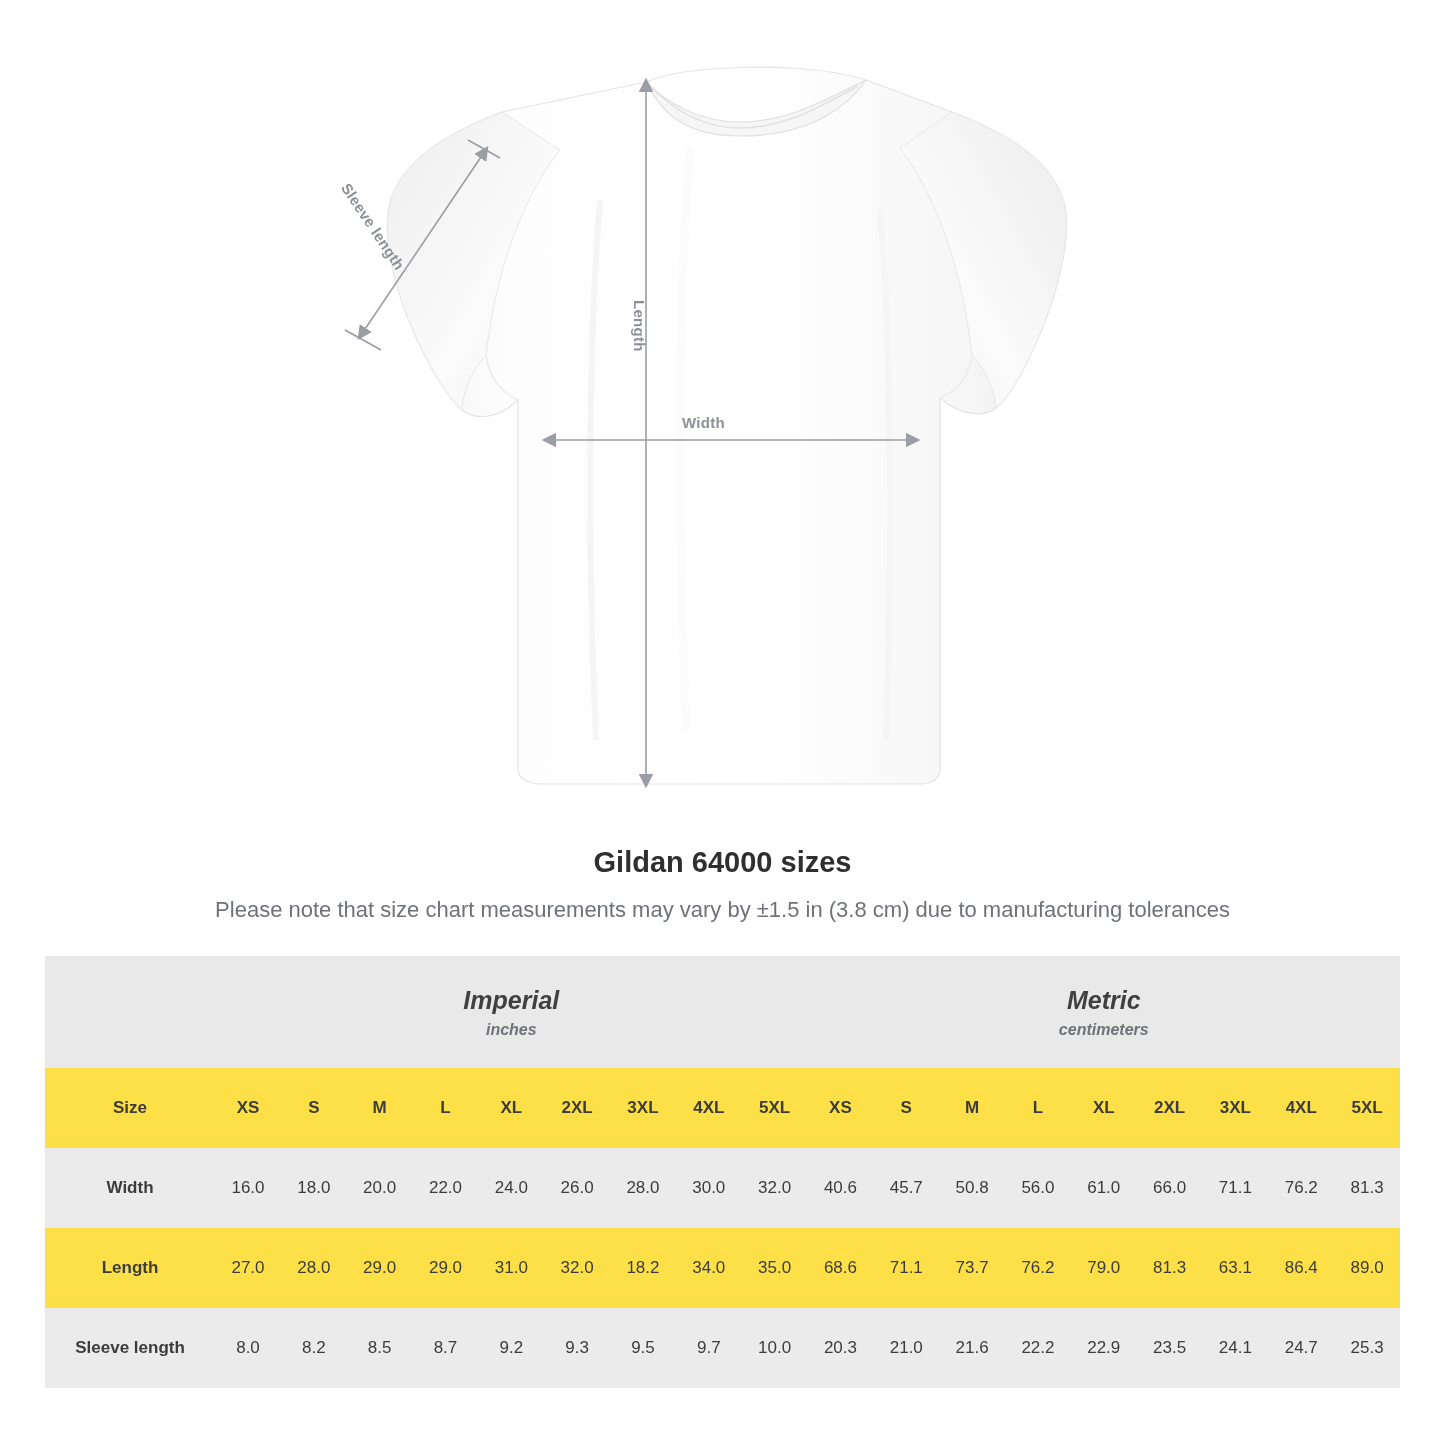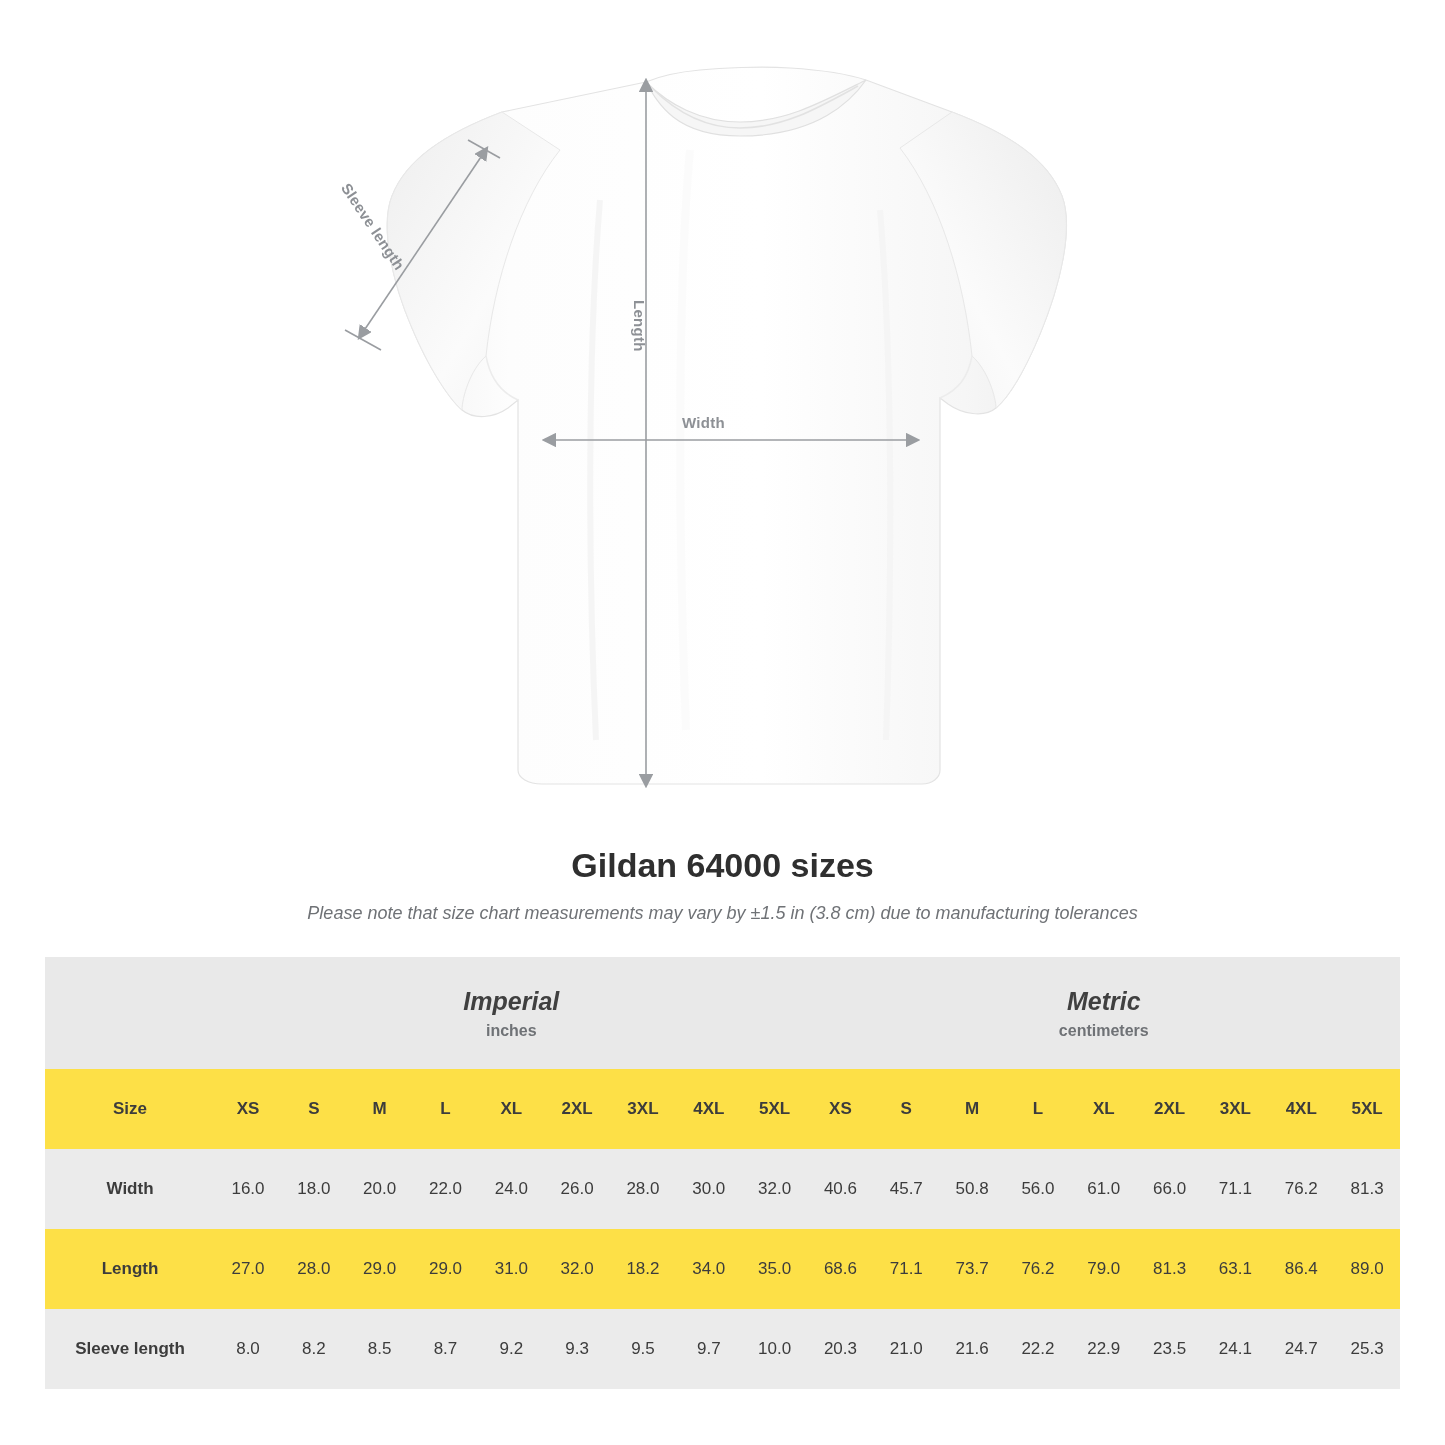--- a/index.html
+++ b/index.html
@@ -63,7 +63,7 @@
     margin-top: 16px;
   }
   .chart-title {
-    font-size: 34px;
+    font-size: 29px;
     font-weight: bold;
     color: #2f2f2f;
     margin: 8px;

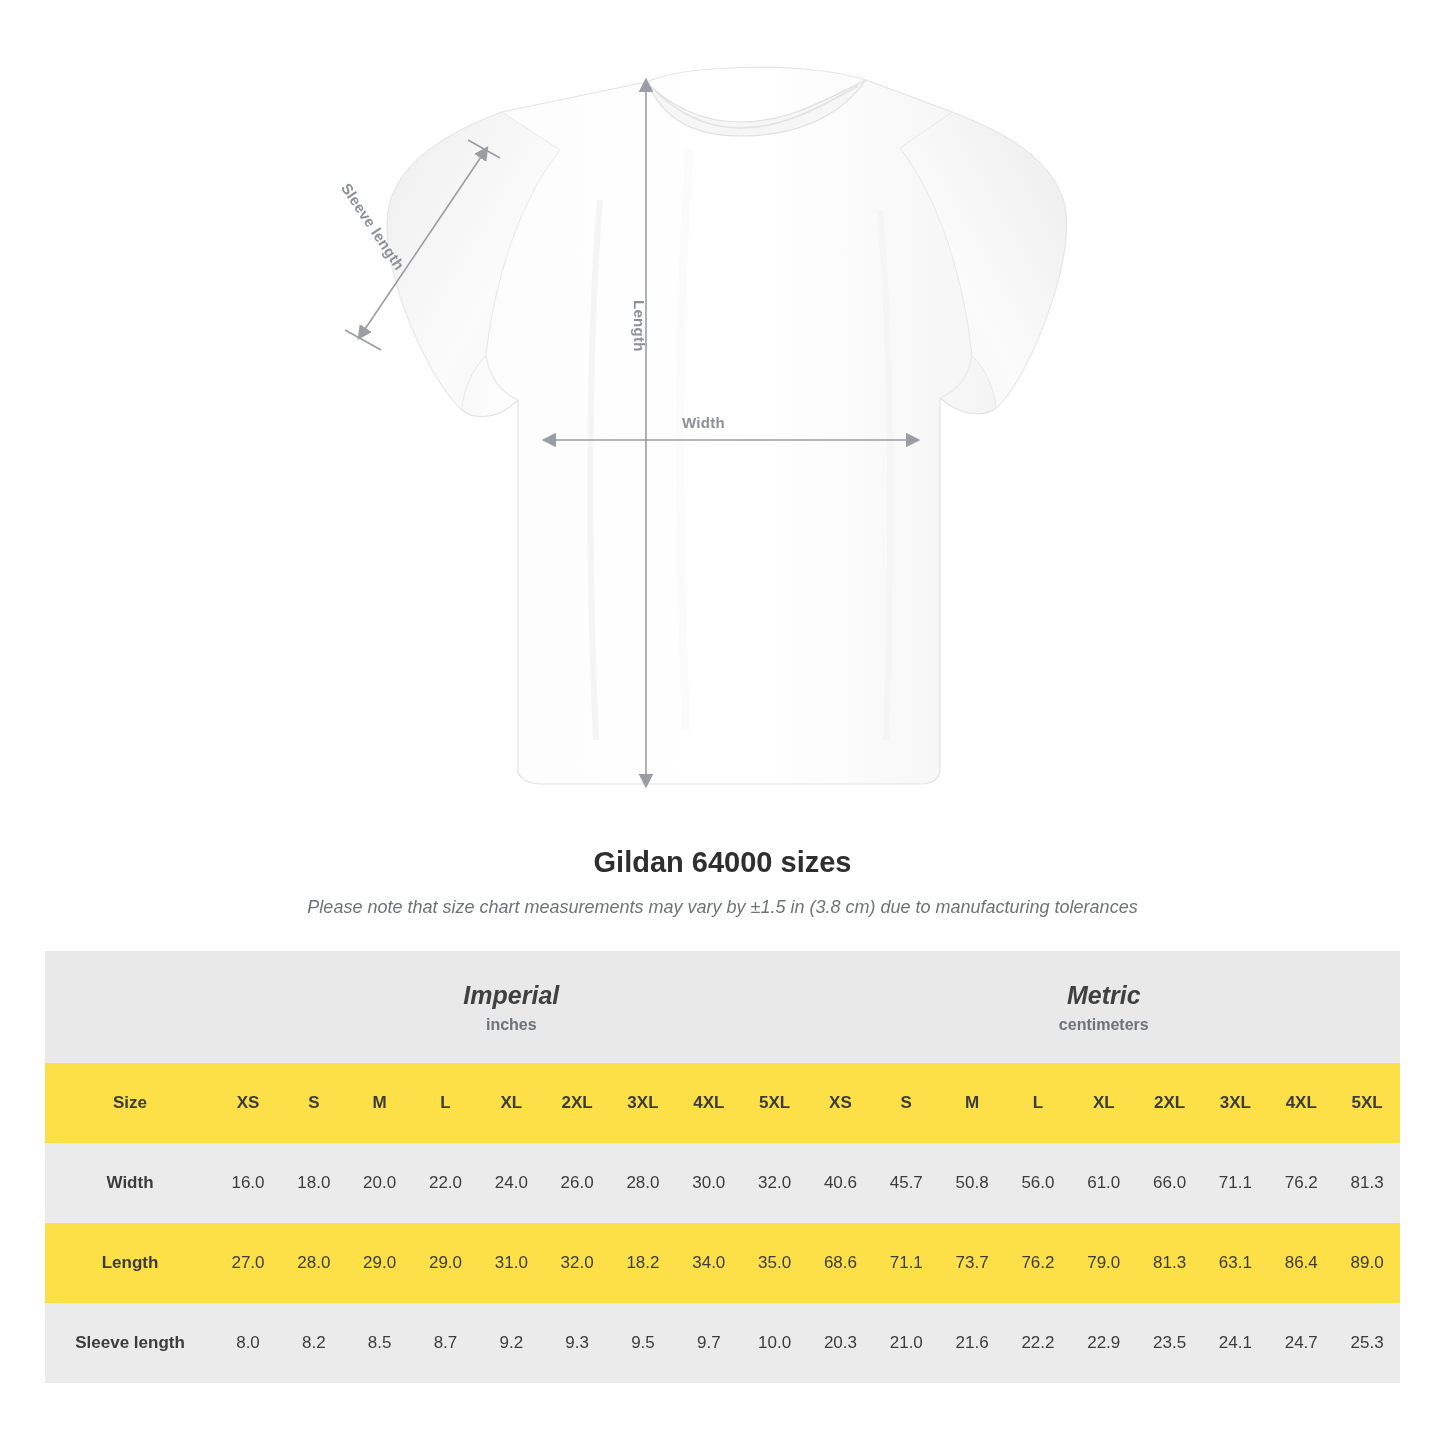--- a/index.html
+++ b/index.html
@@ -69,8 +69,7 @@
     margin: 8px;
   }
   .chart-note {
-    font-size: 18px;
-    font-style: italic;
+    font-size: 22px;
     color: #6f7276;
     margin: 18px 0 0 0;
   }

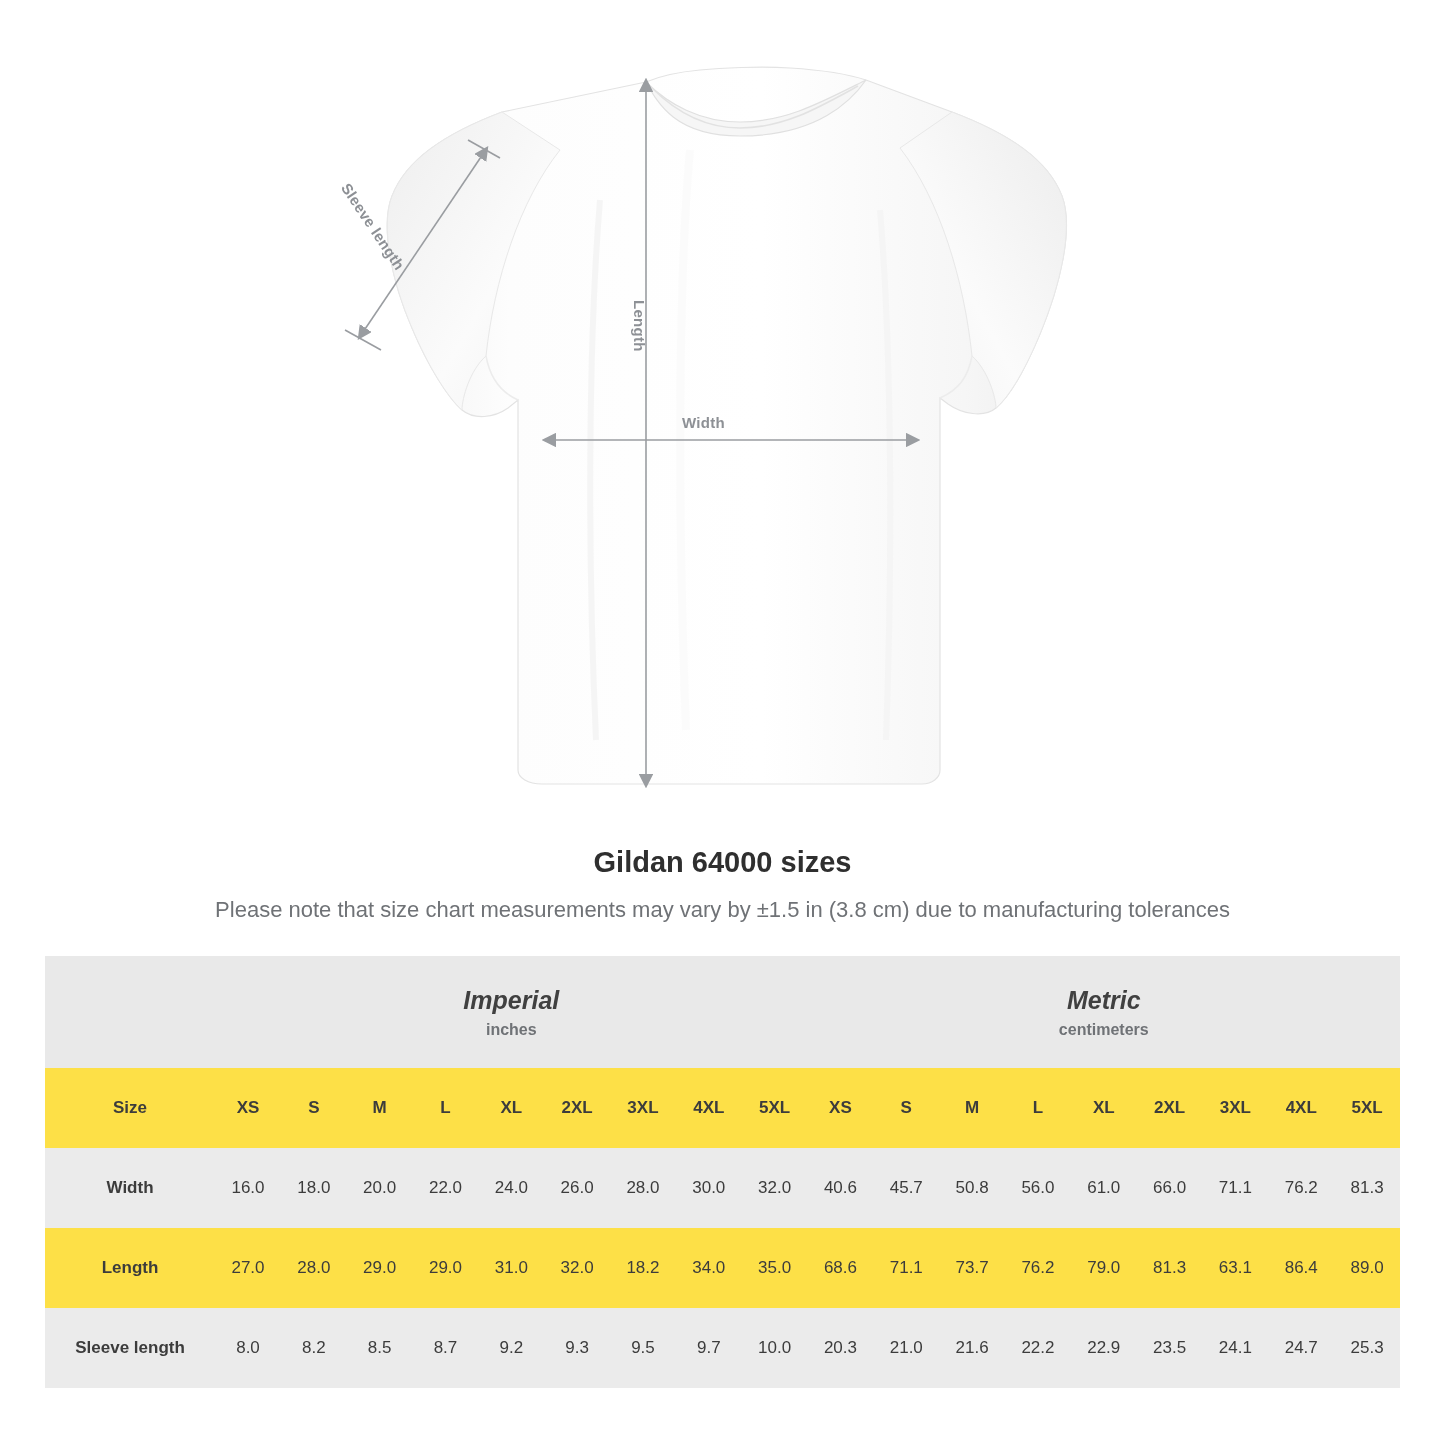--- a/index.html
+++ b/index.html
@@ -103,6 +103,7 @@
   }
   .unit-sub {
     font-size: 16px;
+    font-style: italic;
     color: #6f7276;
     margin-top: 6px;
   }

